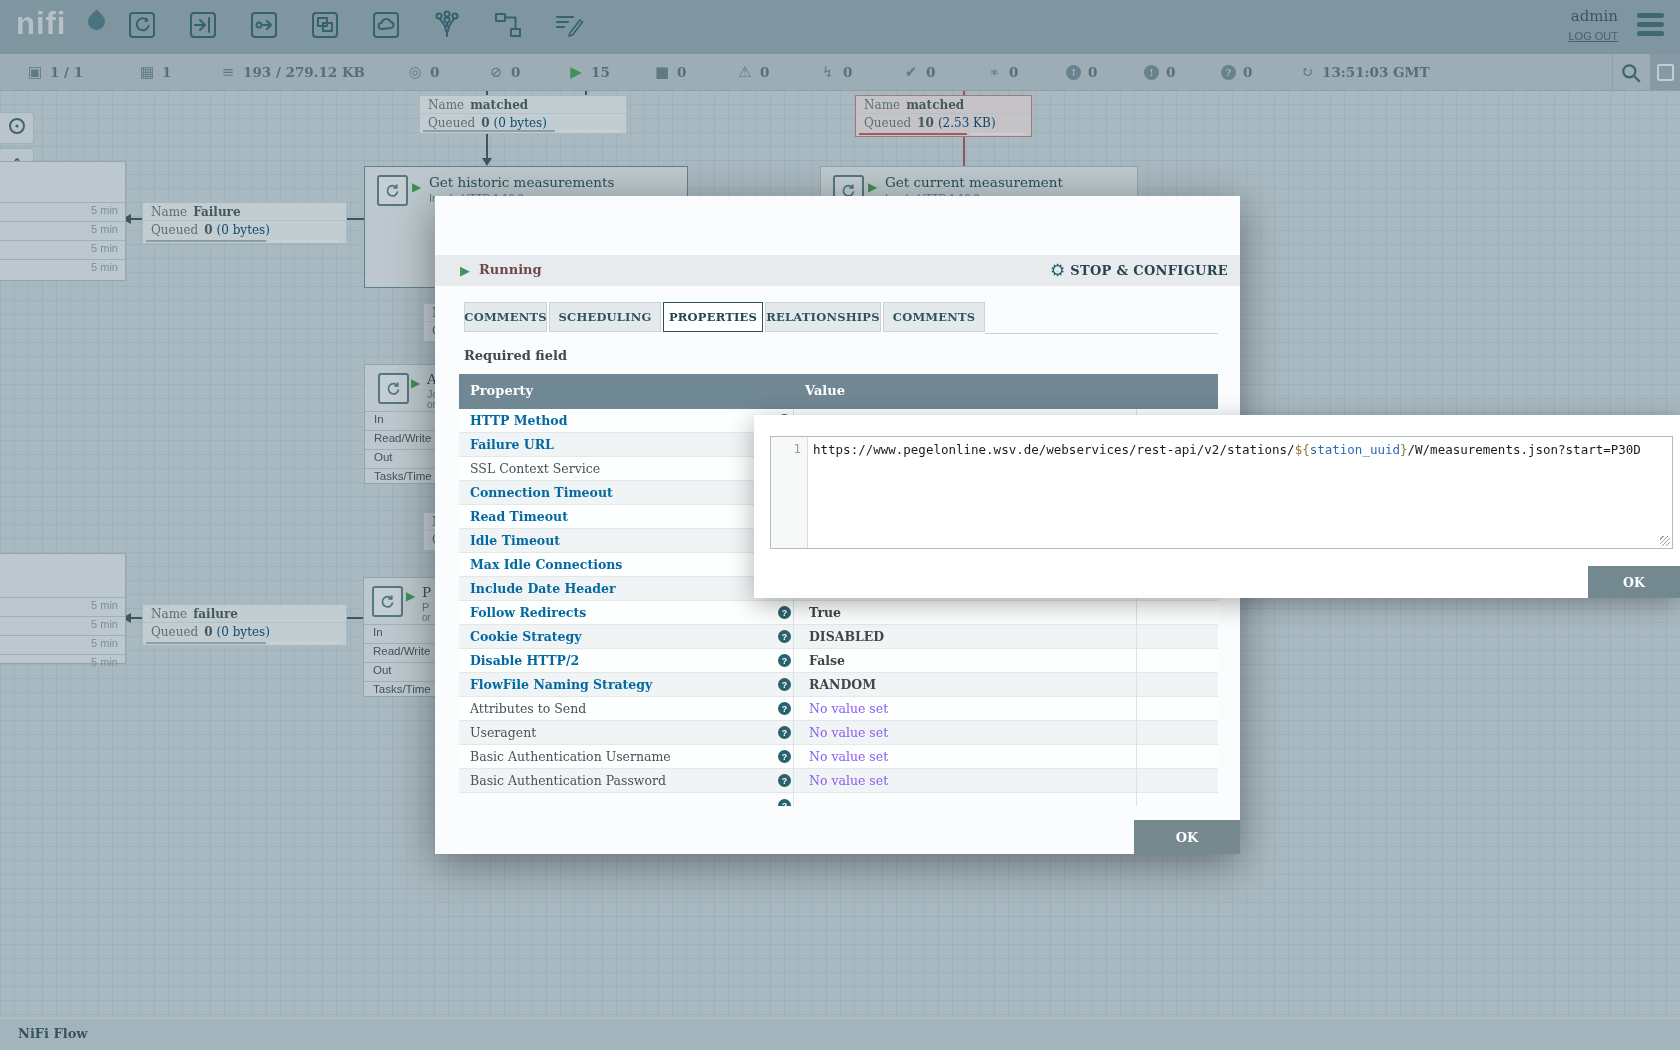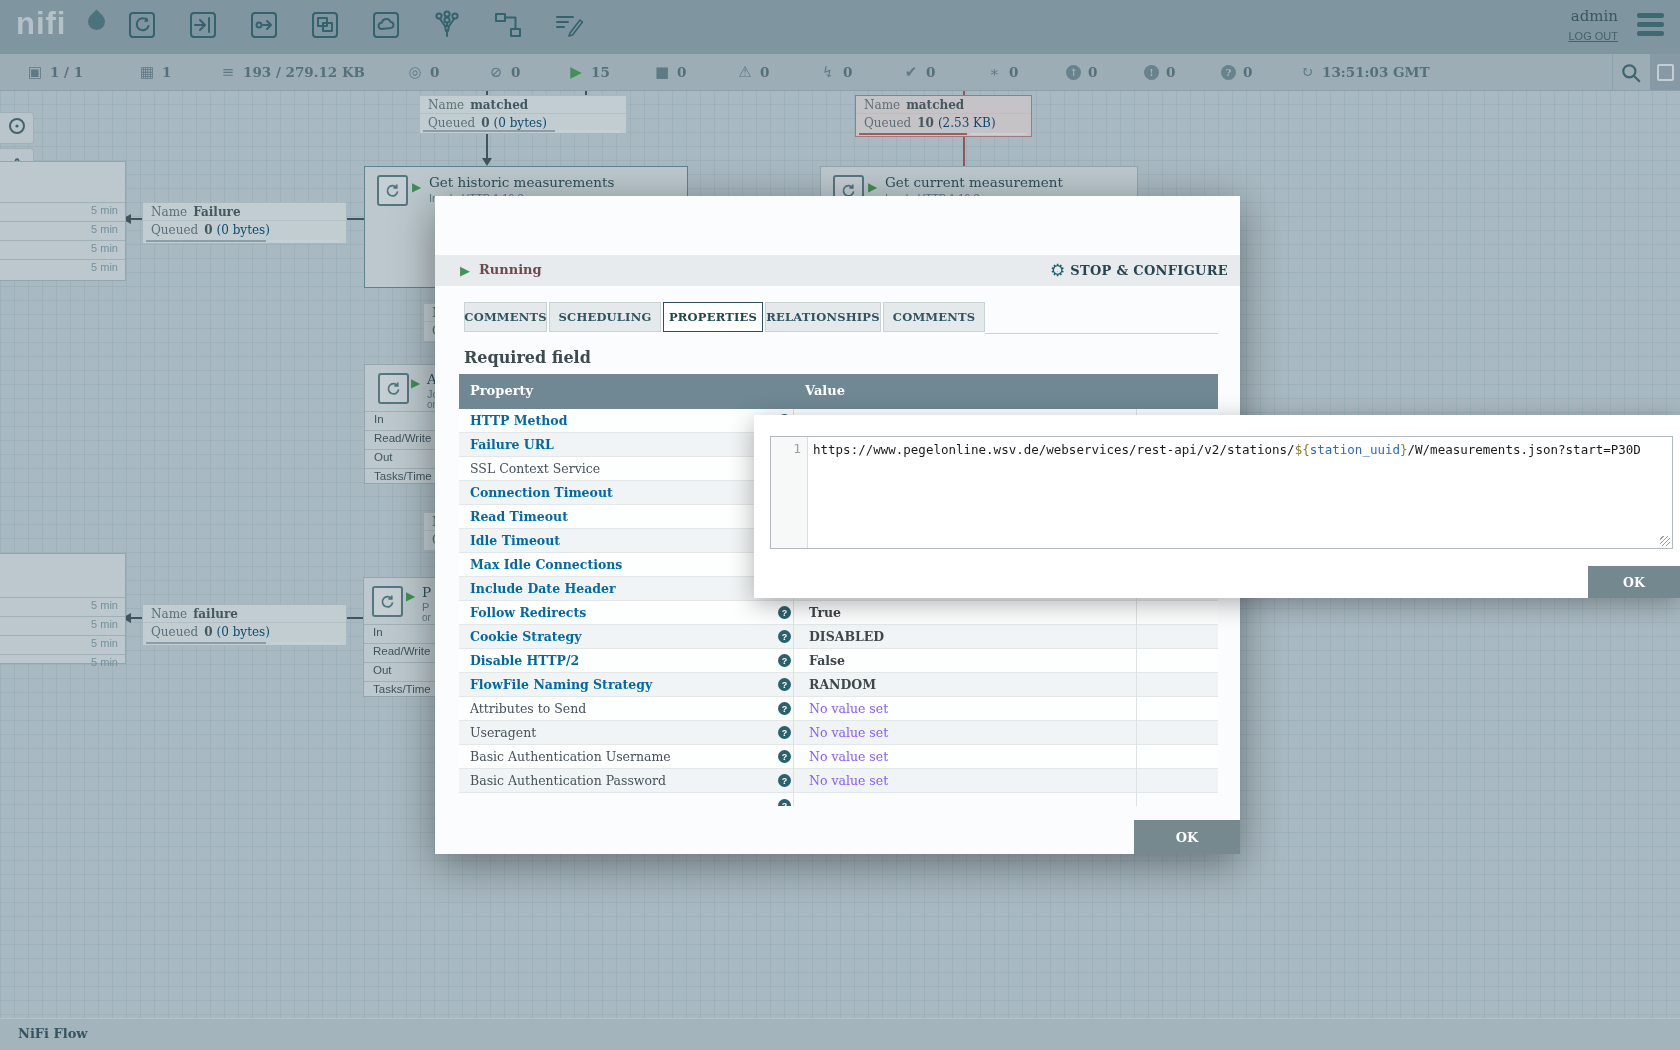--- a/index.html
+++ b/index.html
@@ -93,7 +93,7 @@
   .tab:nth-child(1){width:83px;}.tab:nth-child(2){width:112px;}.tab:nth-child(3){width:100px;}
   .tab:nth-child(4){width:116px;}.tab:nth-child(5){width:102px;}
   .tabline{position:absolute;left:550px;top:137px;width:233px;height:1px;background:#c9d3d6;}
-  .required-note{position:absolute;left:29px;top:152px;font-size:16px;font-weight:700;color:#3f4a4f;
+  .required-note{position:absolute;left:29px;top:152px;font-size:13px;font-weight:700;color:#3f4a4f;
     font-family:"DejaVu Serif",serif;}
   .ptable{position:absolute;left:24px;top:178px;width:759px;height:432px;overflow:hidden;
     font-family:"DejaVu Serif",serif;}

